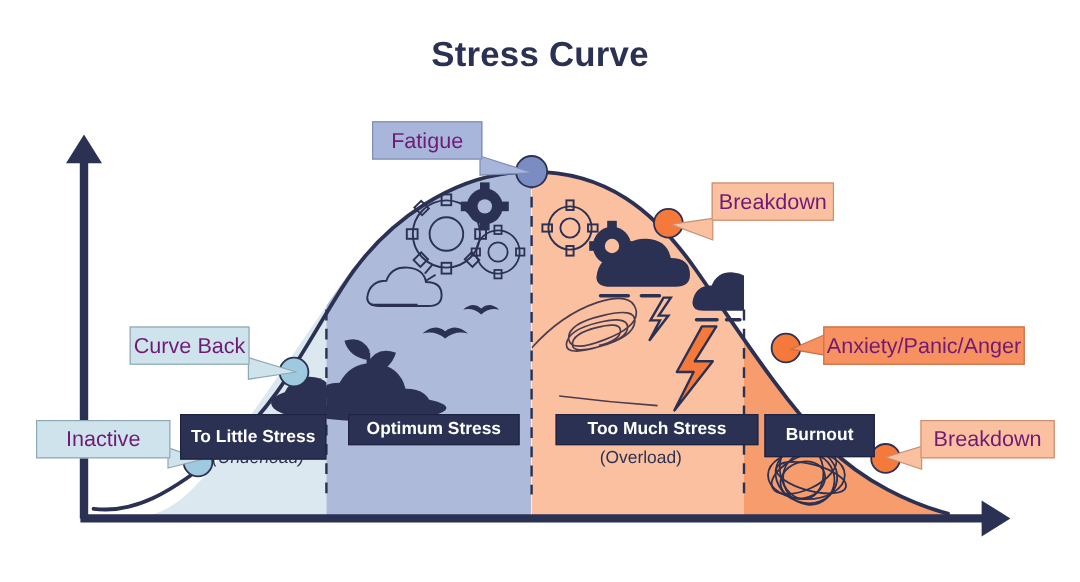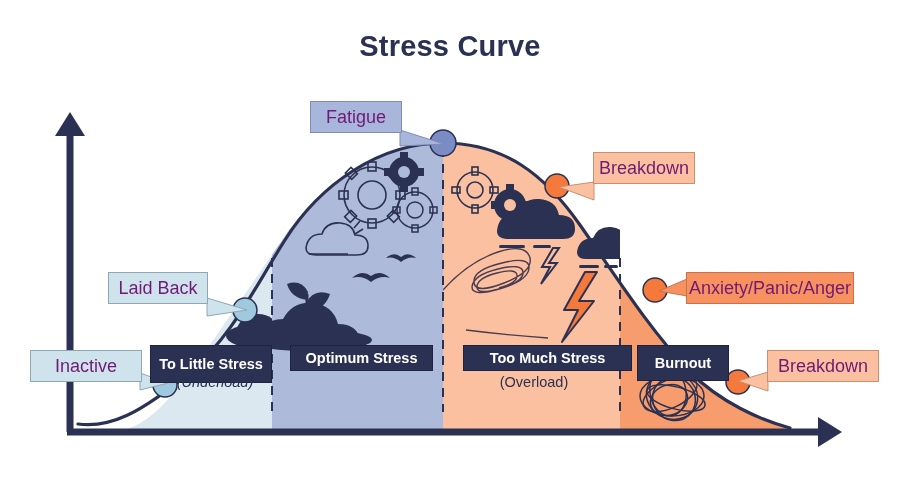--- a/index.html
+++ b/index.html
@@ -249,7 +249,7 @@
 
   <div class="callout blue-pale" style="left:30px;top:350px;width:112px;height:32px;">Inactive</div>
 
-  <div class="callout blue-pale" style="left:108px;top:272px;width:100px;height:32px;">Laid Back</div>
+  <div class="callout blue-pale" style="left:108px;top:272px;width:100px;height:32px;">Curve Back</div>
 
   <div class="callout blue-mid" style="left:310px;top:101px;width:92px;height:32px;">Fatigue</div>
 

